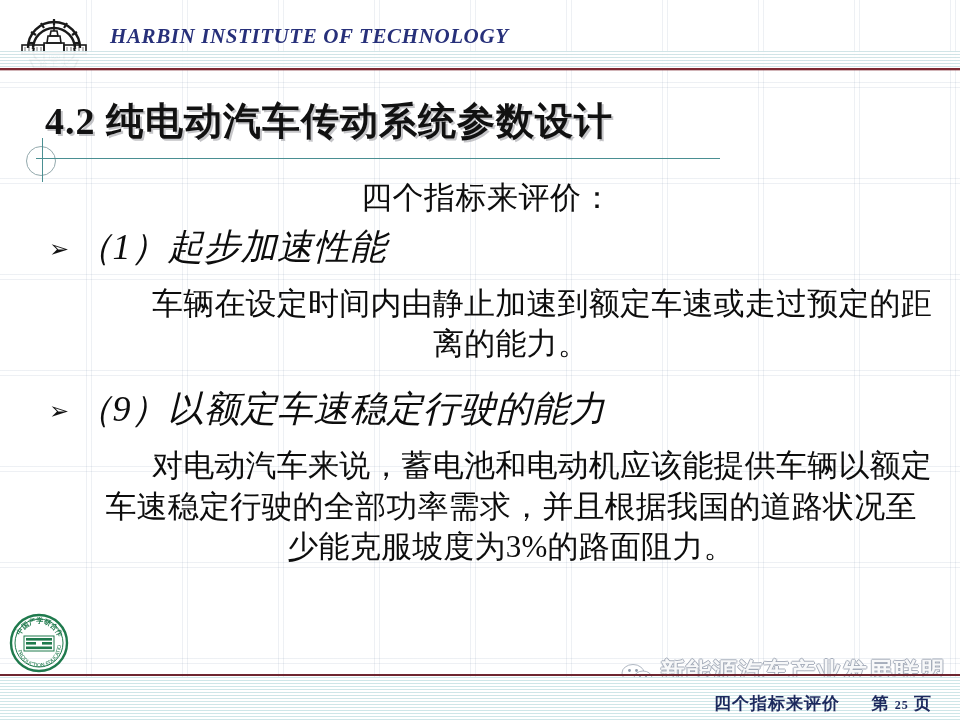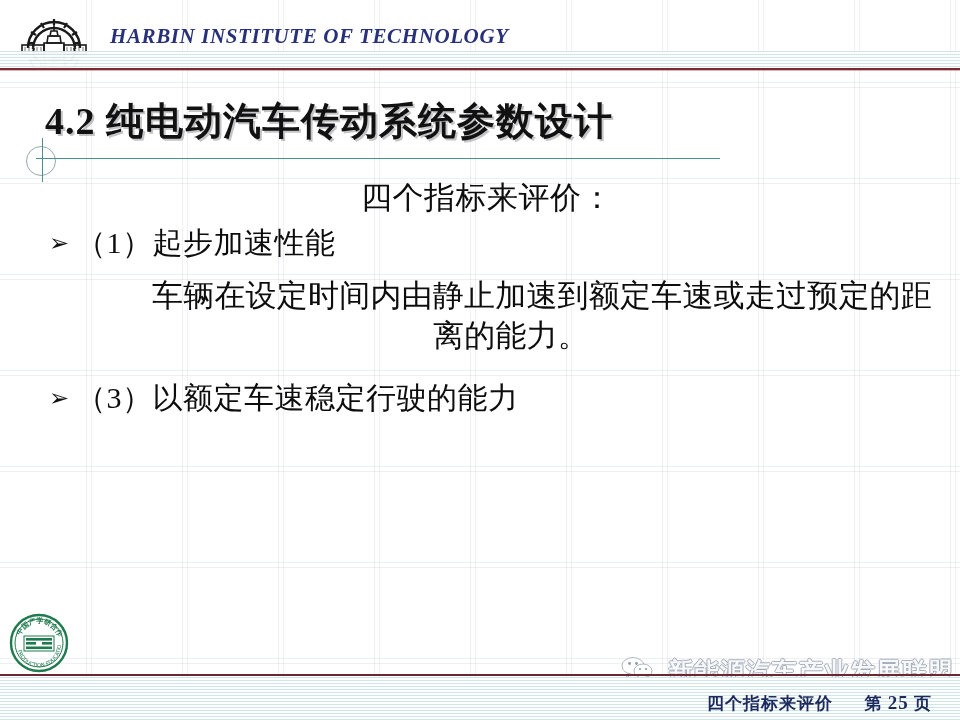--- a/index.html
+++ b/index.html
@@ -136,9 +136,10 @@
     transform: translateY(-2px);
   }
   .bullet-text {
-    font-size: 30px;
+    font-size: 36px;
     line-height: 1.28;
     letter-spacing: 0.5px;
+    font-style: italic;
   }
   .para {
     font-size: 31px;

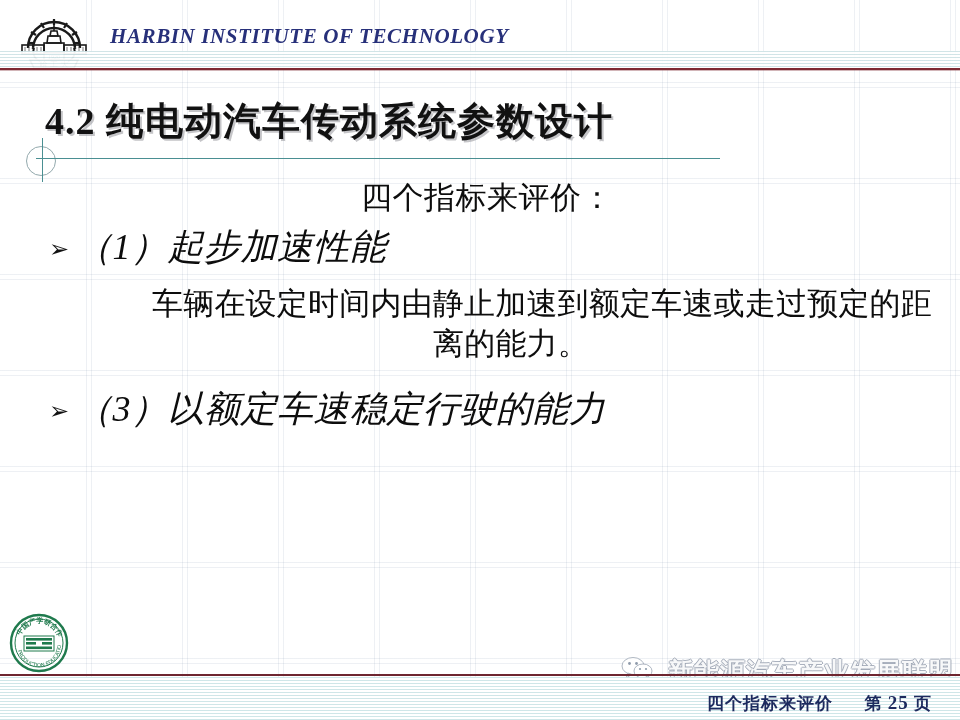--- a/index.html
+++ b/index.html
@@ -295,7 +295,7 @@
 
     <div class="bullet-row">
       <span class="bullet-mark">➢</span>
-      <span class="bullet-text">（3）以额定车速稳定行驶的能力</span>
+      <span class="bullet-text">（9）以额定车速稳定行驶的能力</span>
     </div>
     <div class="gap-a"></div>
 

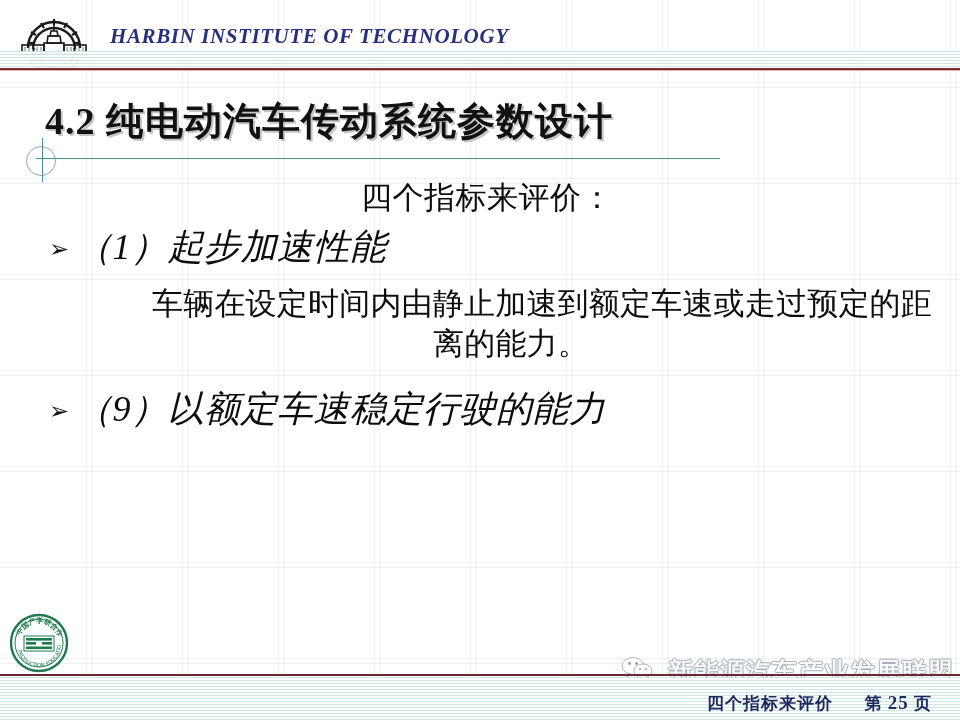--- a/index.html
+++ b/index.html
@@ -298,6 +298,7 @@
       <span class="bullet-text">（9）以额定车速稳定行驶的能力</span>
     </div>
     <div class="gap-a"></div>
+    <p class="para tight">对电动汽车来说，蓄电池和电动机应该能提供车辆以额定车速稳定行驶的全部功率需求，并且根据我国的道路状况至少能克服坡度为3%的路面阻力。</p>
 
   </div>
 

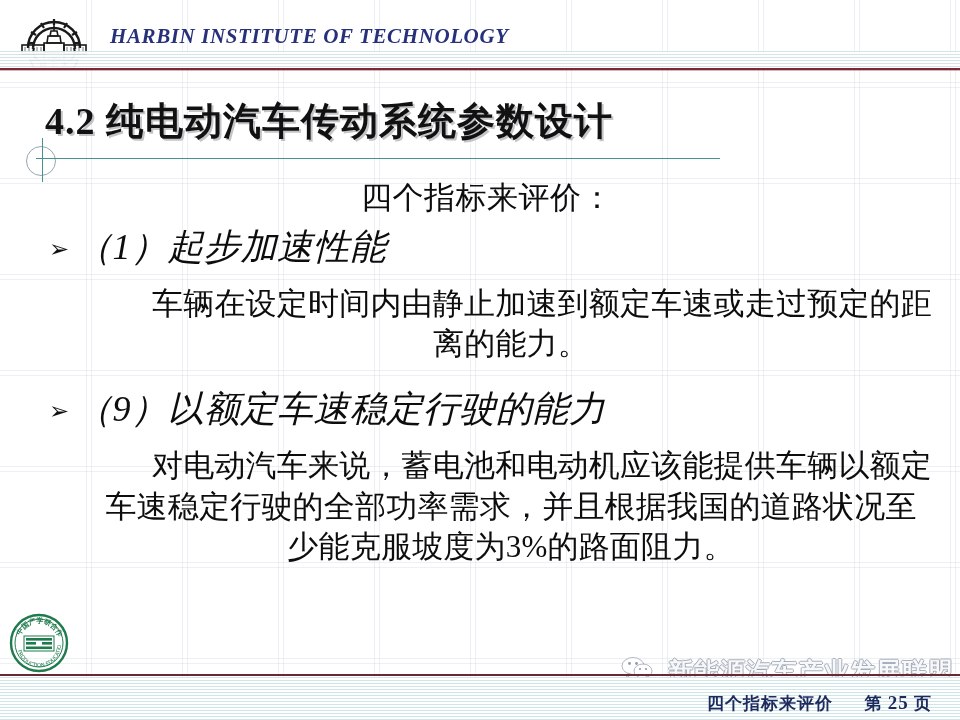--- a/index.html
+++ b/index.html
@@ -185,8 +185,8 @@
     position: absolute;
     left: 620px; top: 655px;
     display: flex;
-    align-items: flex-start;
-    gap: 14px;
+    align-items: flex-end;
+    gap: 6px;
     font-family: "Liberation Sans", sans-serif;
     font-size: 25px;
     font-weight: bold;

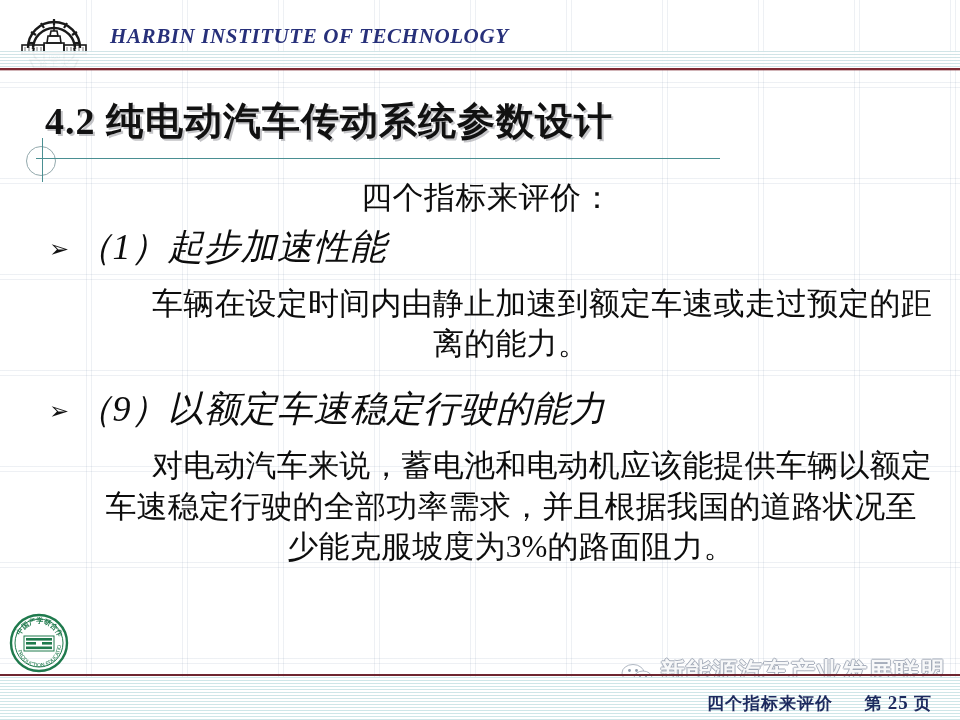--- a/index.html
+++ b/index.html
@@ -178,7 +178,7 @@
     color: #1d2a5e;
     letter-spacing: 1px;
   }
-  .footer-text .pg { font-size: 19px; }
+  .footer-text .pg { font-size: 12px; }
 
   
   .watermark {

